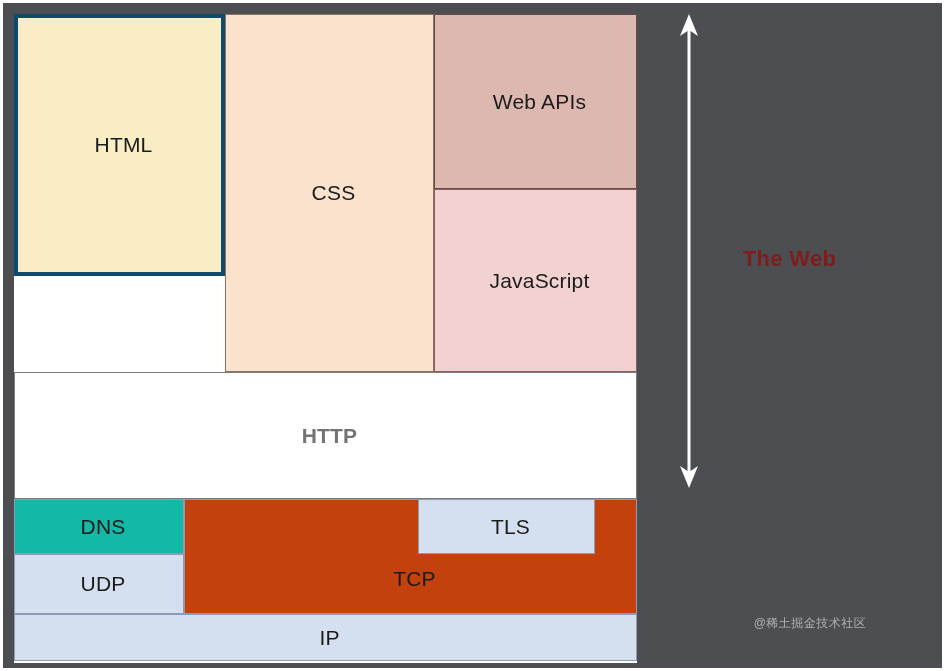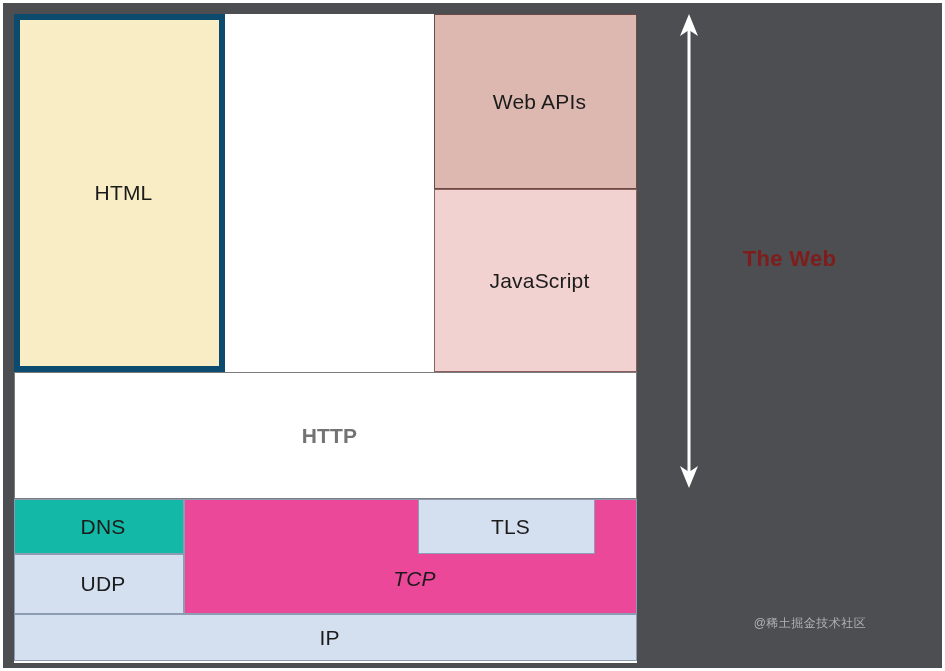--- a/index.html
+++ b/index.html
@@ -53,9 +53,9 @@
 
   
   .cell--html {
-    left: 0; top: 0; width: 211px; height: 358px;
+    left: 0; top: 0; width: 211px; height: 262px;
     background: #f8edc4;
-    border: 6px solid #0c4a6e;
+    border: 4px solid #0c4a6e;
   }
   .cell--css {
     left: 211px; top: 0; width: 209px; height: 358px;

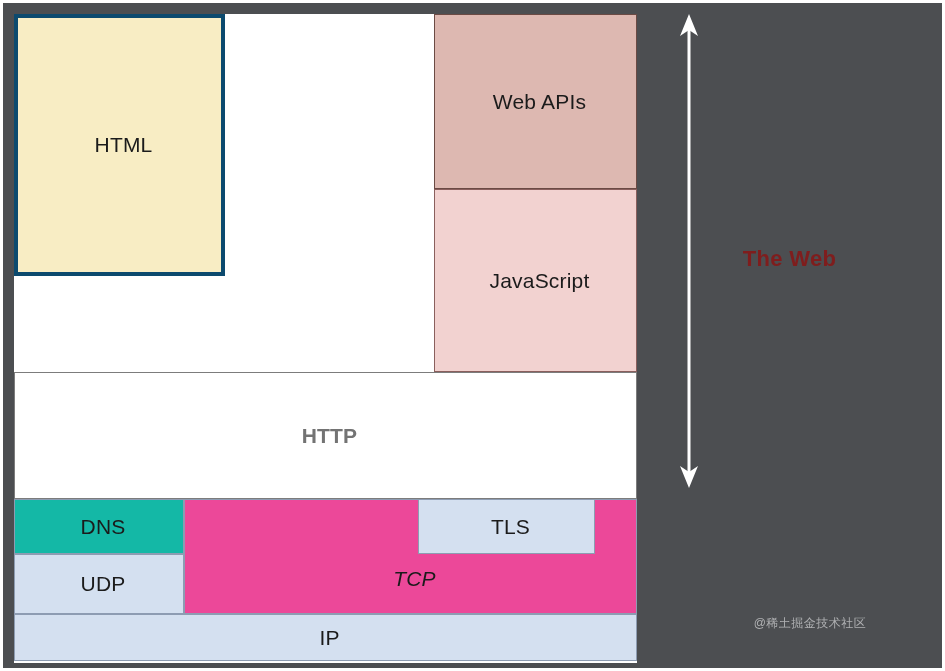--- a/index.html
+++ b/index.html
@@ -159,6 +159,9 @@
         <span>HTML</span>
       </div>
 
+      <div class="cell cell--css">
+        <span>CSS</span>
+      </div>
 
       <div class="cell cell--webapis">
         <span>Web APIs</span>

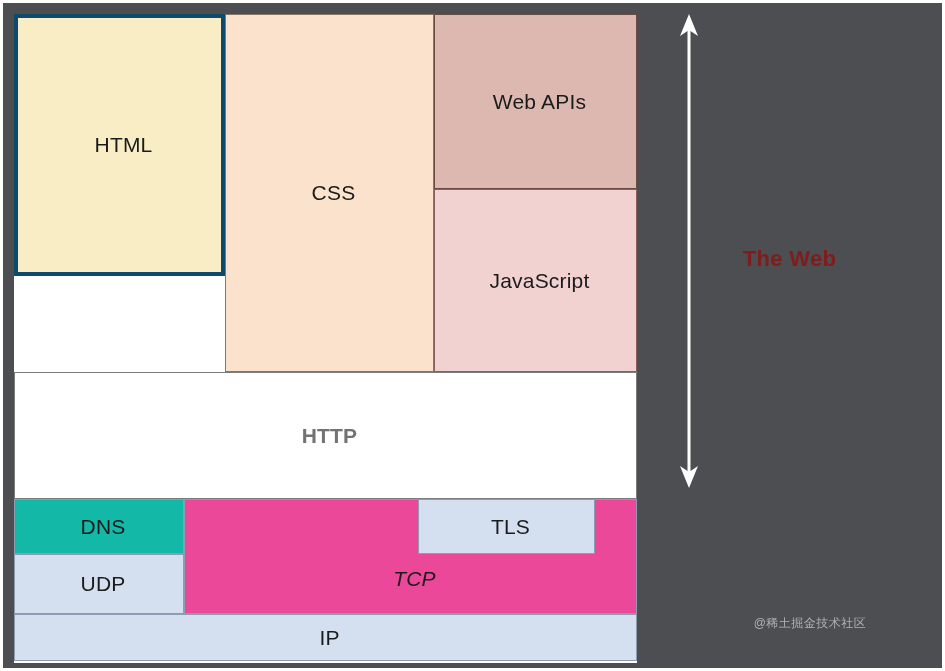--- a/index.html
+++ b/index.html
@@ -96,11 +96,10 @@
   }
   .cell--tcp {
     left: 170px; top: 485px; width: 453px; height: 115px;
-    background: #ec4899;
+    background: #c2410c;
     border: 1px solid #8d9cb2;
     align-items: flex-end;
     padding-bottom: 22px;
-    font-style: italic;
   }
   .cell--tls {
     left: 404px; top: 485px; width: 177px; height: 55px;

